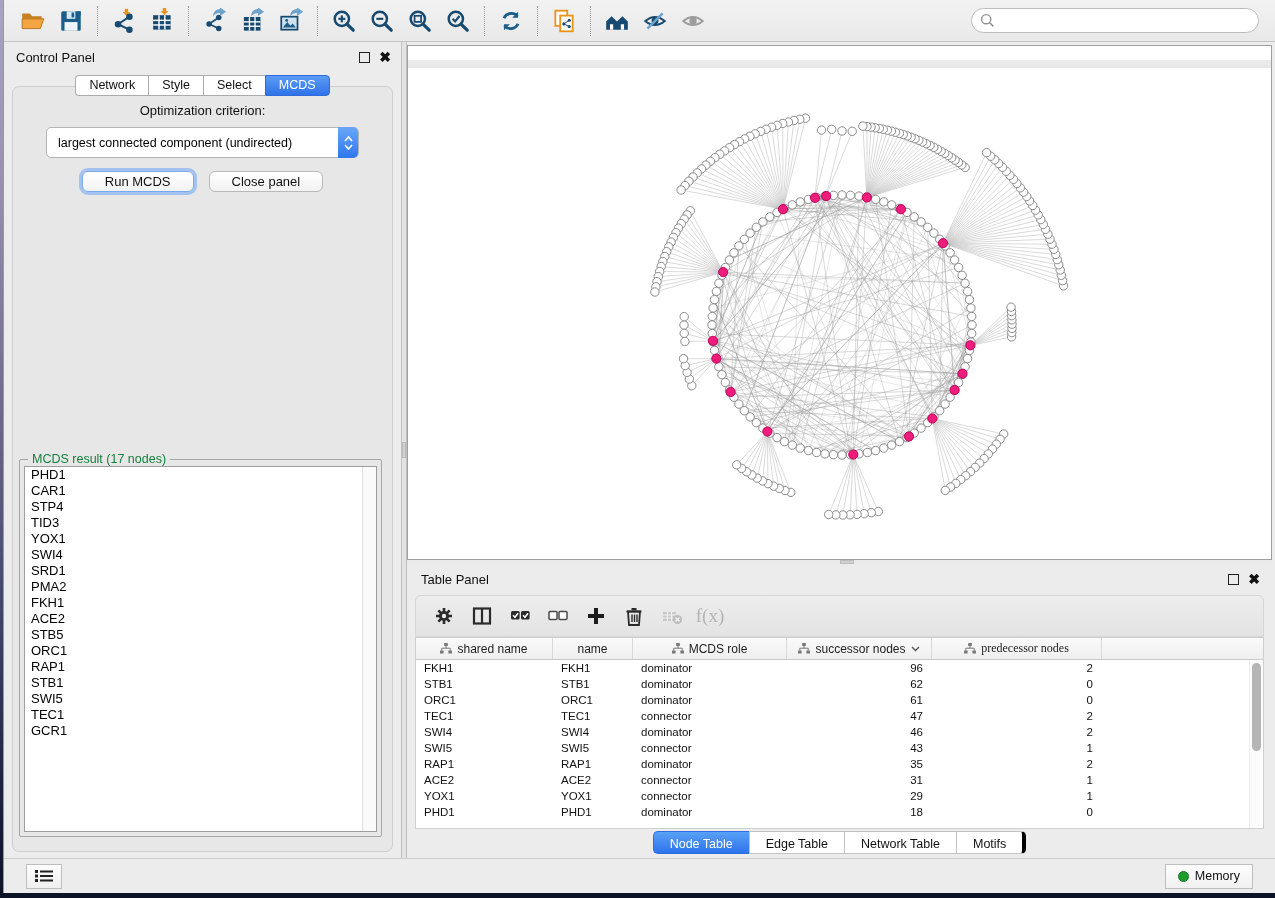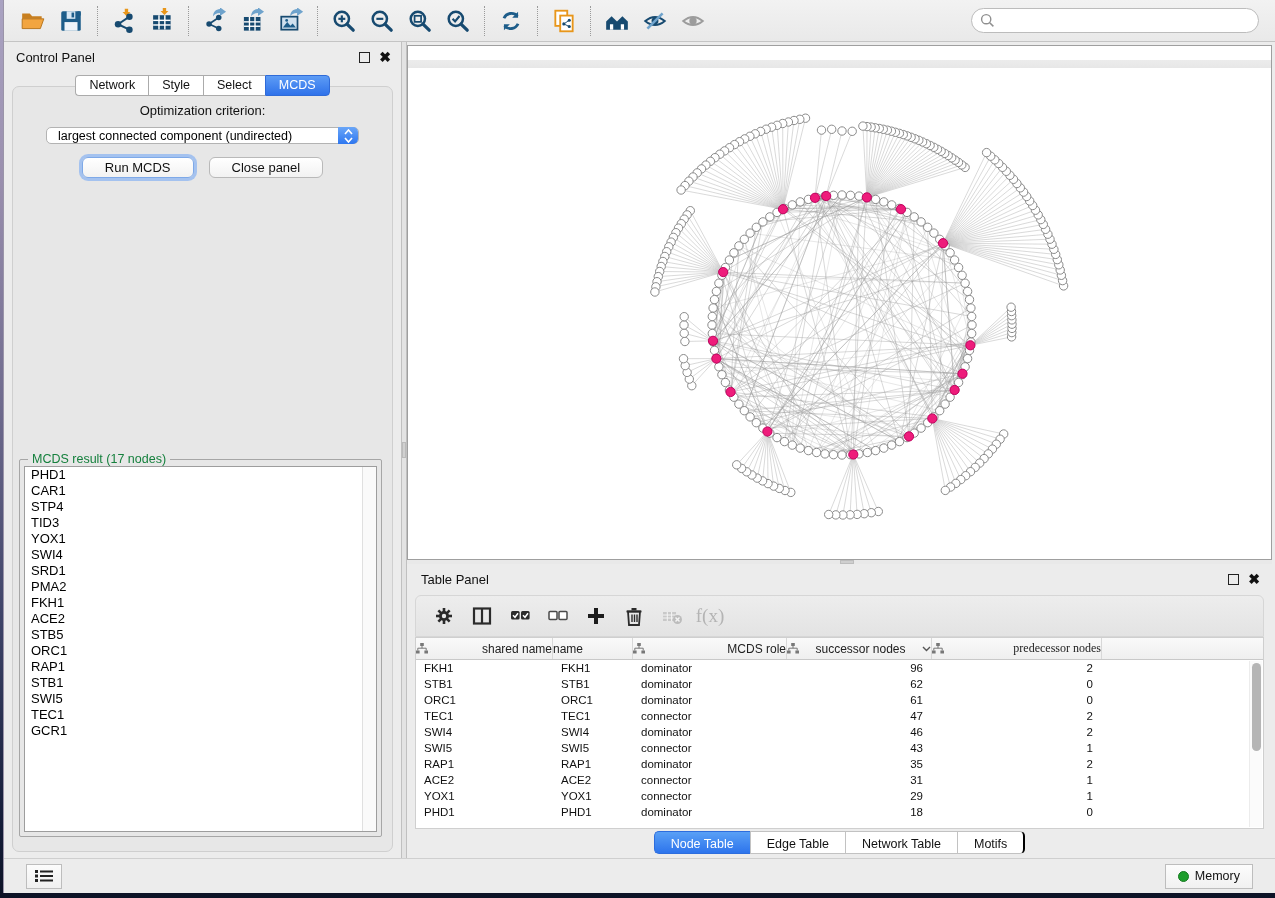--- a/index.html
+++ b/index.html
@@ -55,7 +55,7 @@
   }
   .opt-label { text-align:center; font-size:13px; color:#111; margin-top:16px; }
   .select-box {
-    position:relative; margin:9px auto 0; width:313px; height:17px;
+    position:relative; margin:9px auto 0; width:313px; height:31px;
     background:#fff; border:1px solid #b3b3b3; border-radius:5px;
     display:flex; align-items:center;
   }

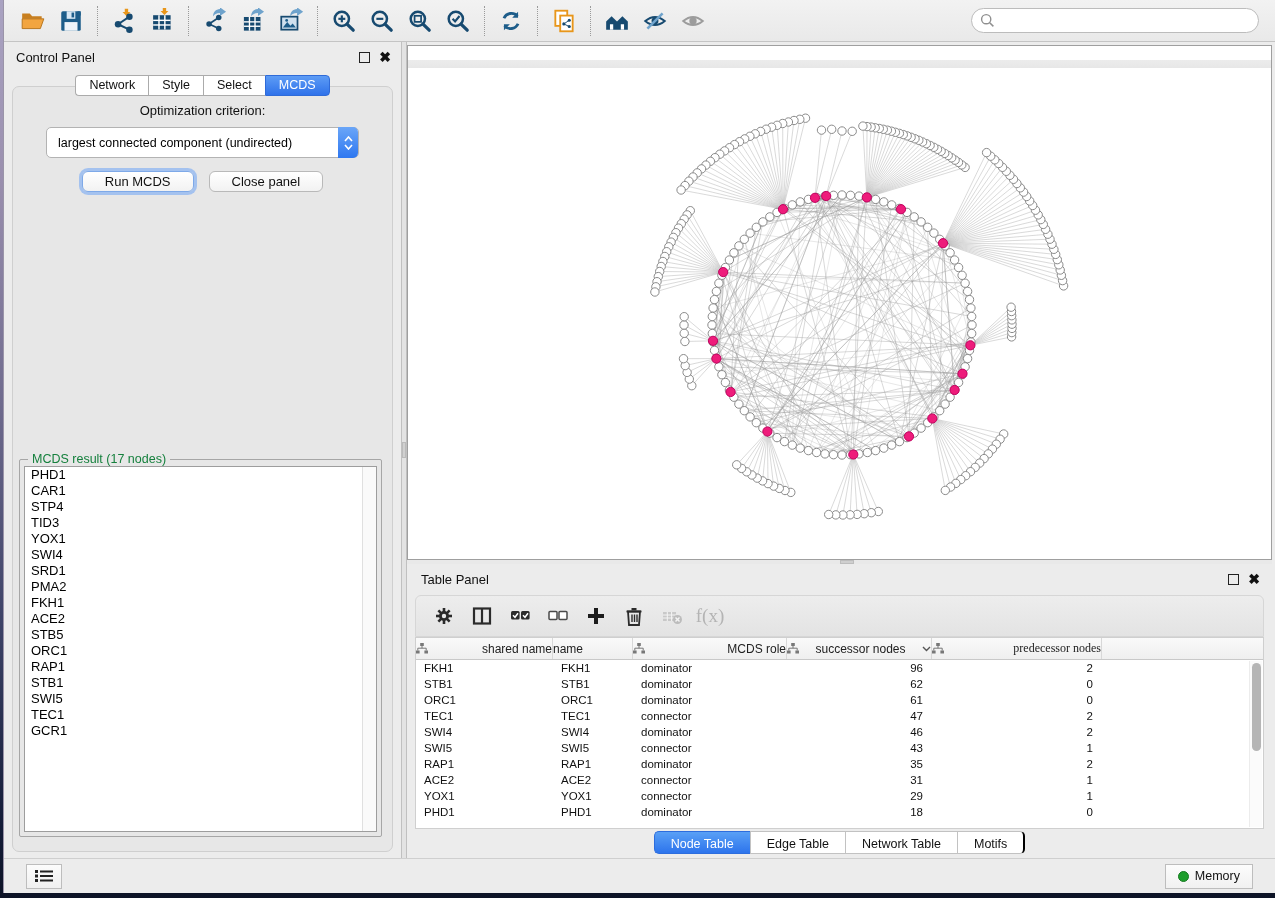--- a/index.html
+++ b/index.html
@@ -128,7 +128,7 @@
   .table-area { position:absolute; left:8px; right:8px; top:73px; bottom:29px; background:#fff; border:1px solid #cfcfcf; overflow:hidden; }
   .thead { display:flex; height:22px; background:linear-gradient(#fafafa,#efefef); border-bottom:1px solid #c9c9c9; }
   .th {
-    display:flex; align-items:center; justify-content:space-between; gap:5px;
+    display:flex; align-items:center; justify-content:center; gap:5px;
     font-size:12px; color:#222; border-right:1px solid #d8d8d8; position:relative;
   }
   .th .tree { flex:0 0 auto; }

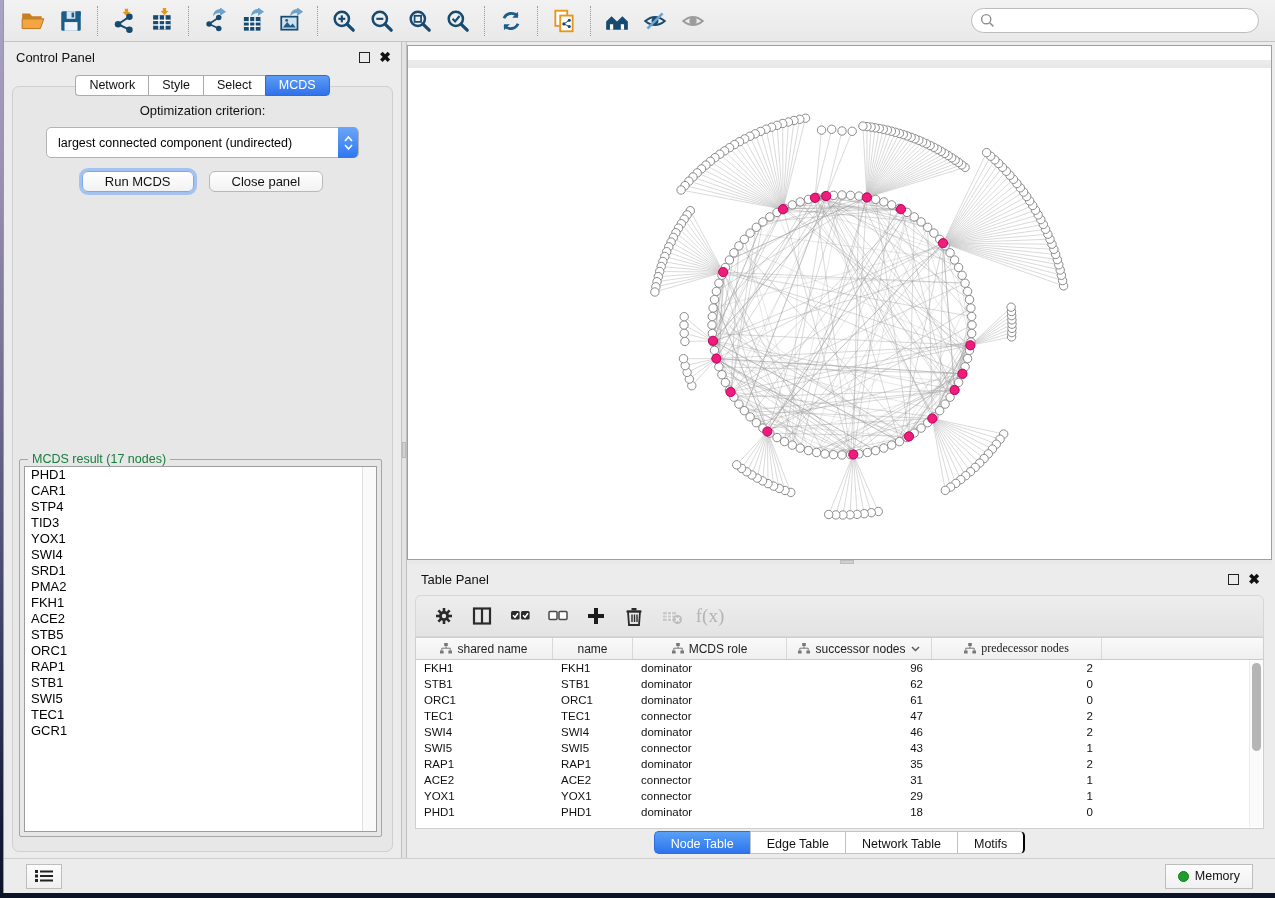--- a/index.html
+++ b/index.html
@@ -144,7 +144,7 @@
     padding:3px 16px 0; color:#111;
   }
   .tp-tab:first-child { border-radius:5px 0 0 5px; }
-  .tp-tab:last-child { border-radius:0 5px 5px 0; border-right:2px solid #000000; }
+  .tp-tab:last-child { border-radius:0 5px 5px 0; border-right:4px solid #000000; }
   .tp-tab.active { background:linear-gradient(#59a0f6,#2d74ec); color:#fff; border-color:#2d6ddd; }
 
   

